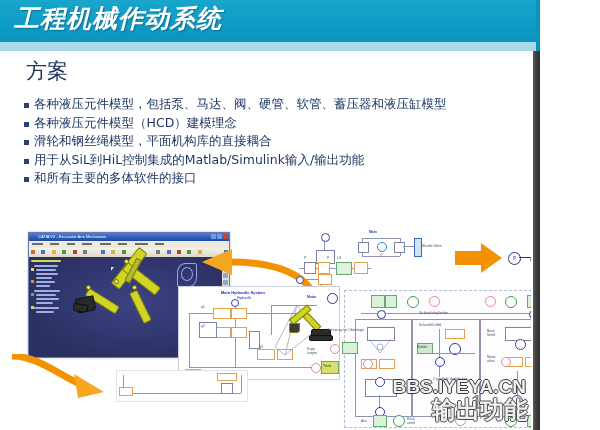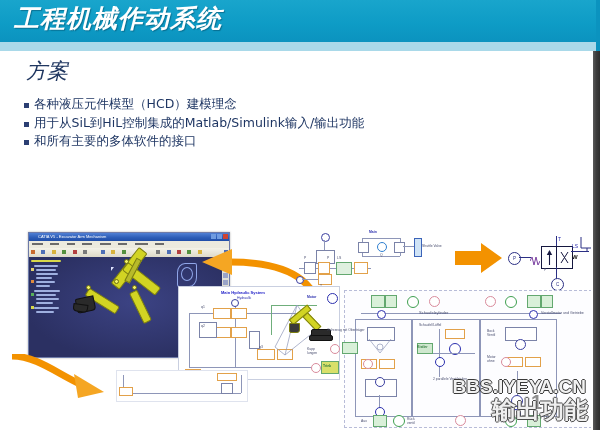--- a/index.html
+++ b/index.html
@@ -8,7 +8,7 @@
     background:#ffffff;
     font-family:"Liberation Sans","DejaVu Sans",sans-serif;
   }
-  .slide{position:absolute;left:0;top:0;width:600px;height:430px;overflow:hidden;background:#fff;}
+  .slide{position:absolute;left:0;top:0;width:540px;height:430px;overflow:hidden;background:#fff;}
 
   
   .header-band{

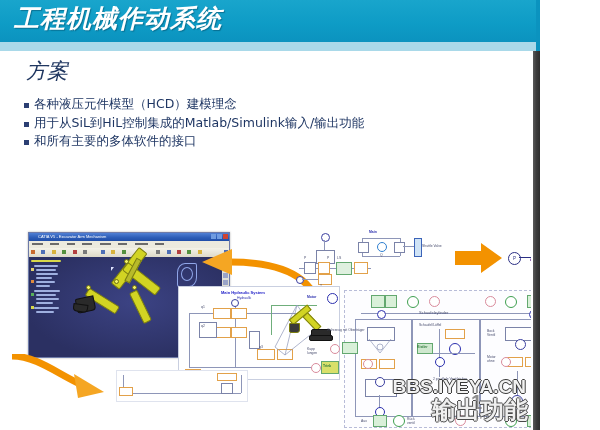--- a/index.html
+++ b/index.html
@@ -31,7 +31,7 @@
   
   .subtitle{
     position:absolute;left:26px;top:57px;
-    font-size:21px;font-style:italic;color:#1f3660;
+    font-size:21px;color:#1f3660;
     font-family:"DejaVu Serif","Liberation Serif",serif;
     white-space:nowrap;
   }

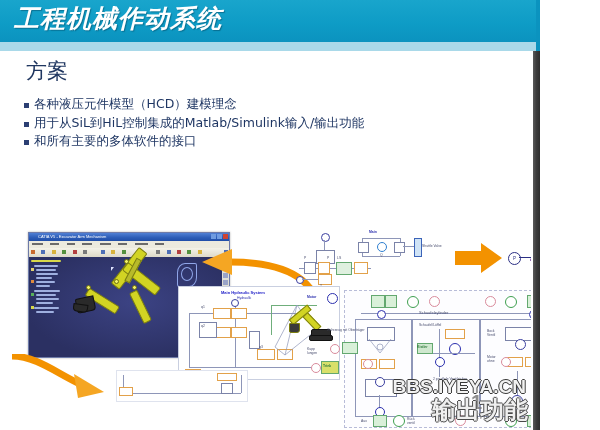--- a/index.html
+++ b/index.html
@@ -147,6 +147,10 @@
   <div class="bullets">
     <div class="bullet-row">
       <span class="bullet-mark"></span>
+      <span class="bullet-text">各种液压元件模型，包括泵、马达、阀、硬管、软管、蓄压器和液压缸模型</span>
+    </div>
+    <div class="bullet-row">
+      <span class="bullet-mark"></span>
       <span class="bullet-text">各种液压元件模型（HCD）建模理念</span>
     </div>
     <div class="bullet-row">

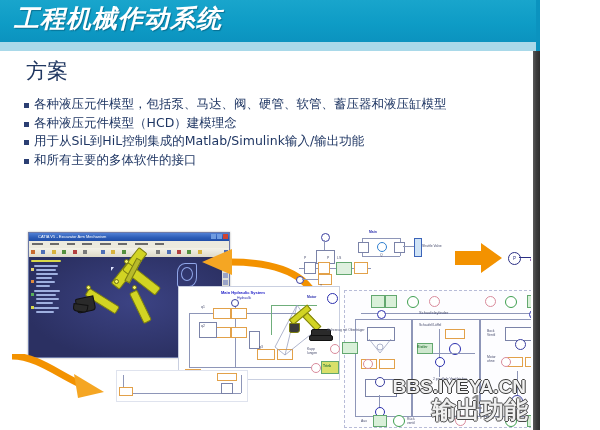--- a/index.html
+++ b/index.html
@@ -155,6 +155,10 @@
     </div>
     <div class="bullet-row">
       <span class="bullet-mark"></span>
+      <span class="bullet-text">滑轮和钢丝绳模型，平面机构库的直接耦合</span>
+    </div>
+    <div class="bullet-row">
+      <span class="bullet-mark"></span>
       <span class="bullet-text">用于从SiL到HiL控制集成的Matlab/Simulink输入/输出功能</span>
     </div>
     <div class="bullet-row">

